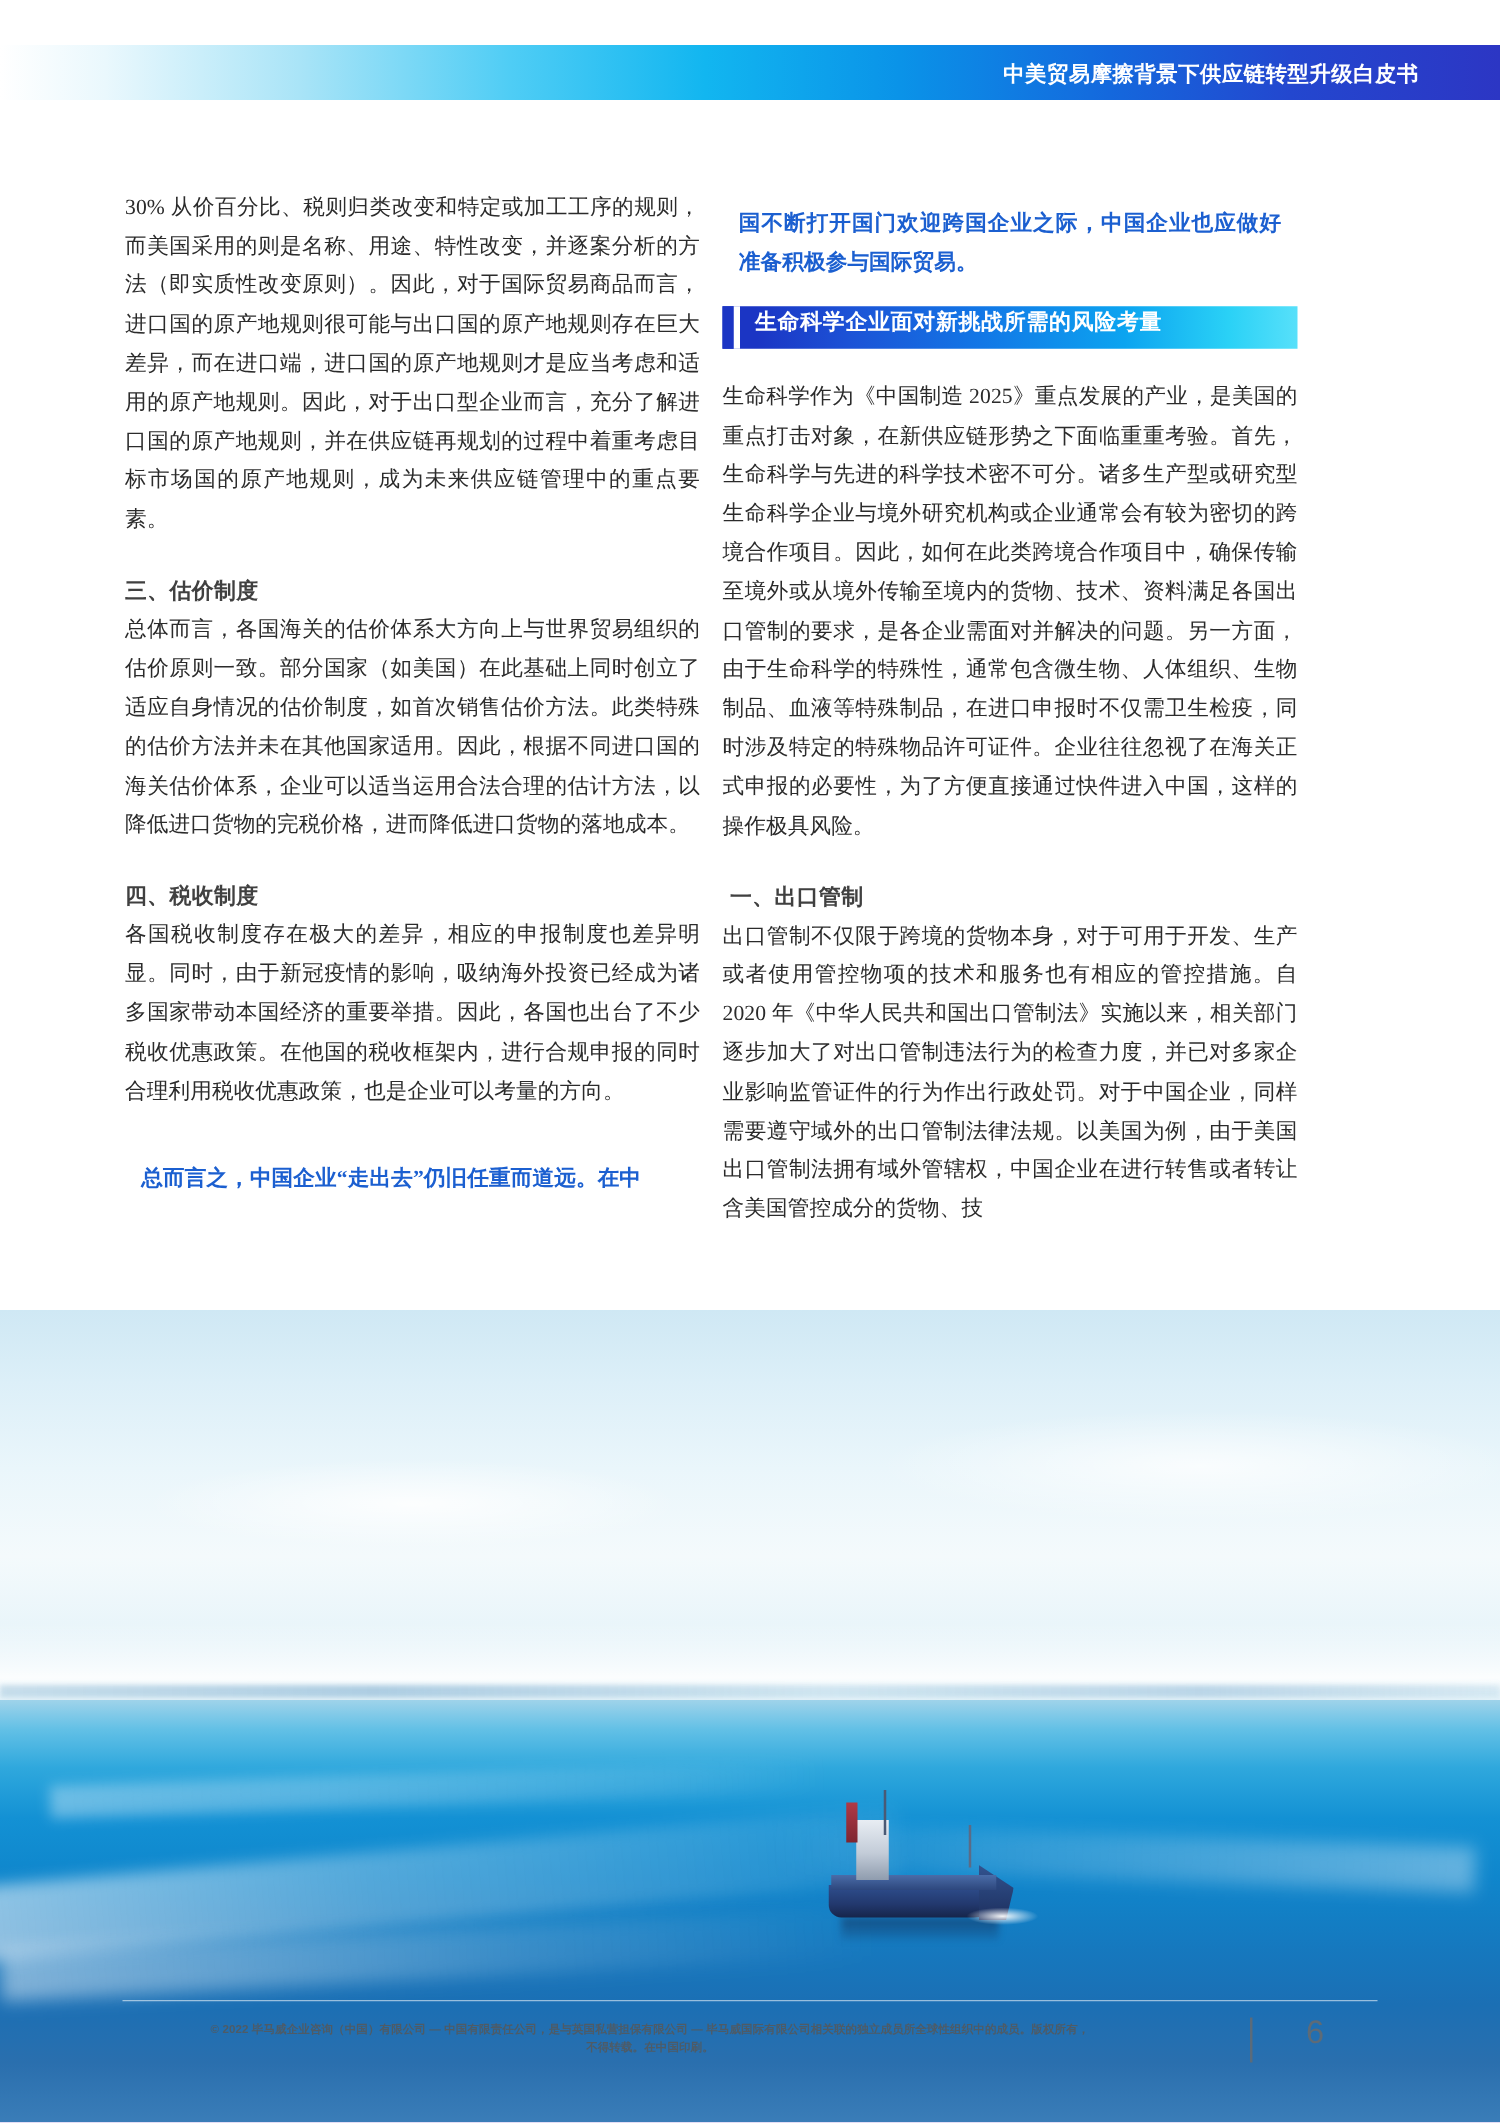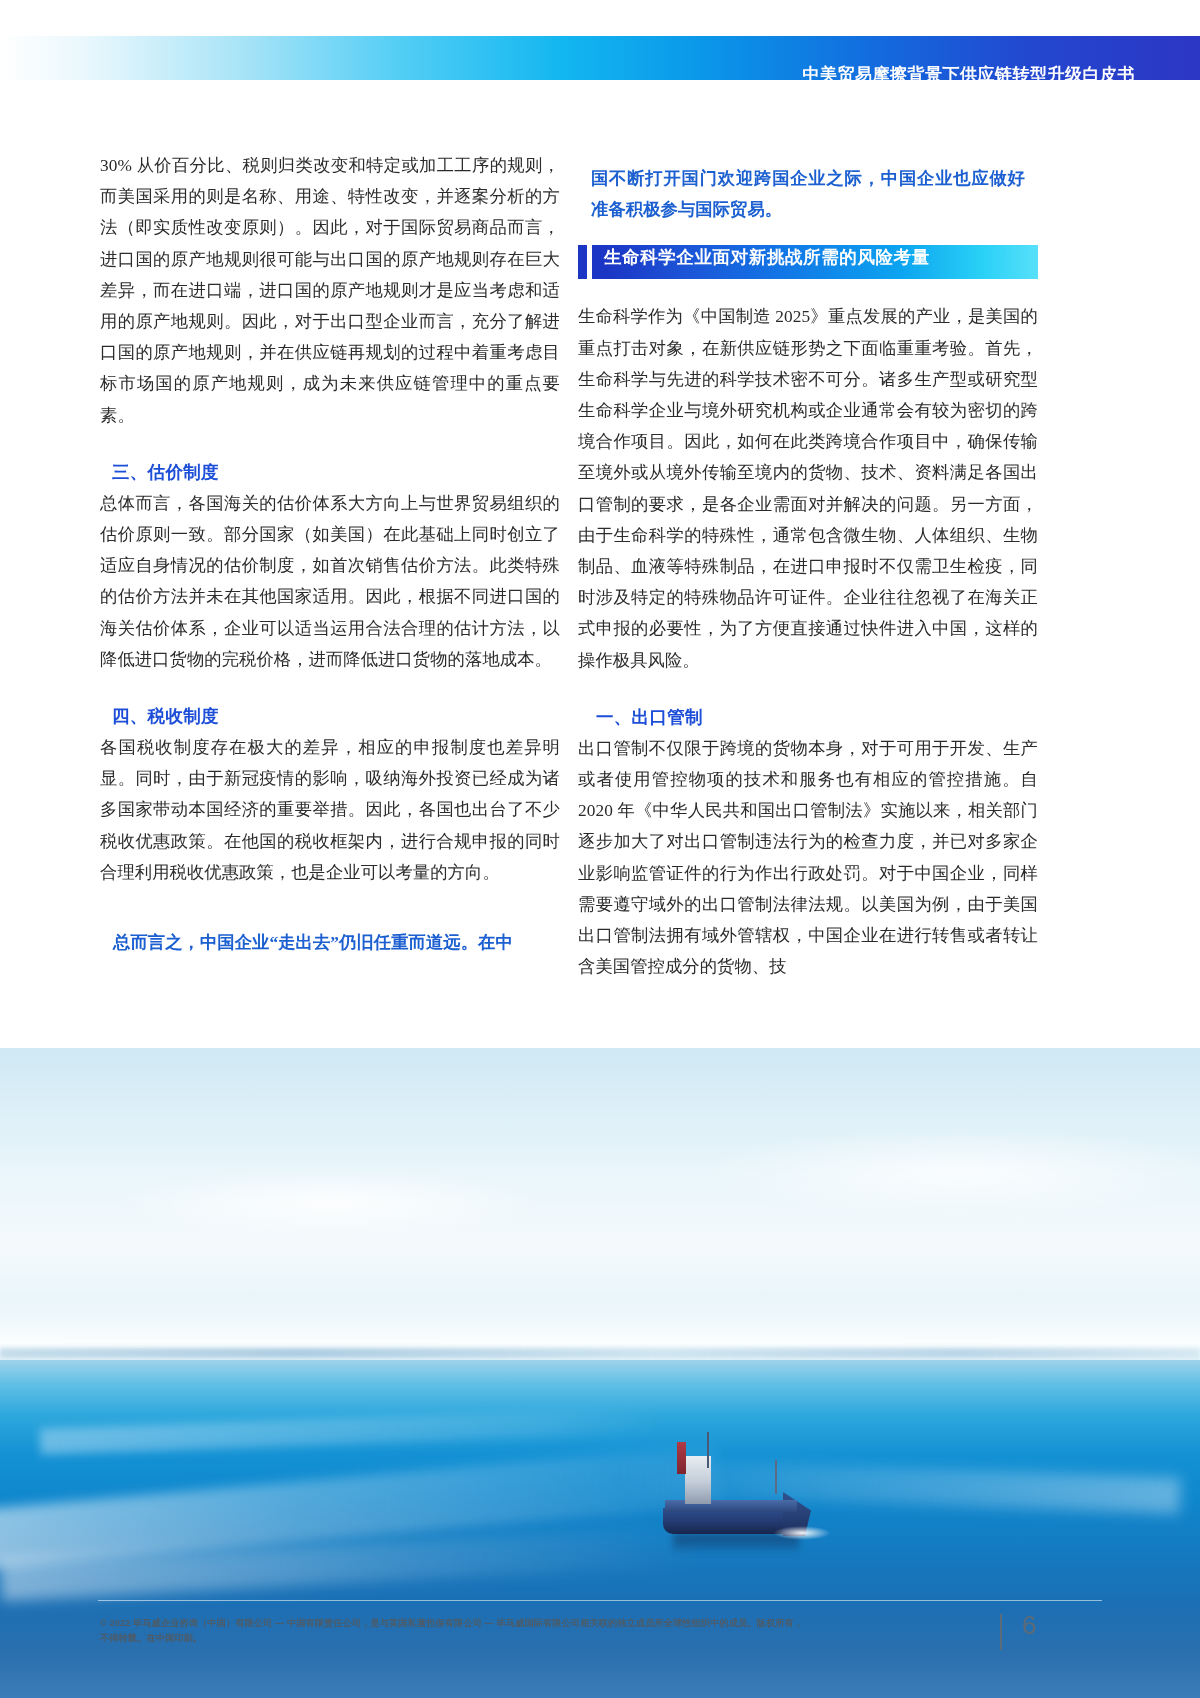--- a/index.html
+++ b/index.html
@@ -37,7 +37,7 @@
   .header-title {
     position: absolute;
     right: 65px;
-    top: 17px;
+    top: 2px;
     height: 44px;
     line-height: 44px;
     color: #ffffff;

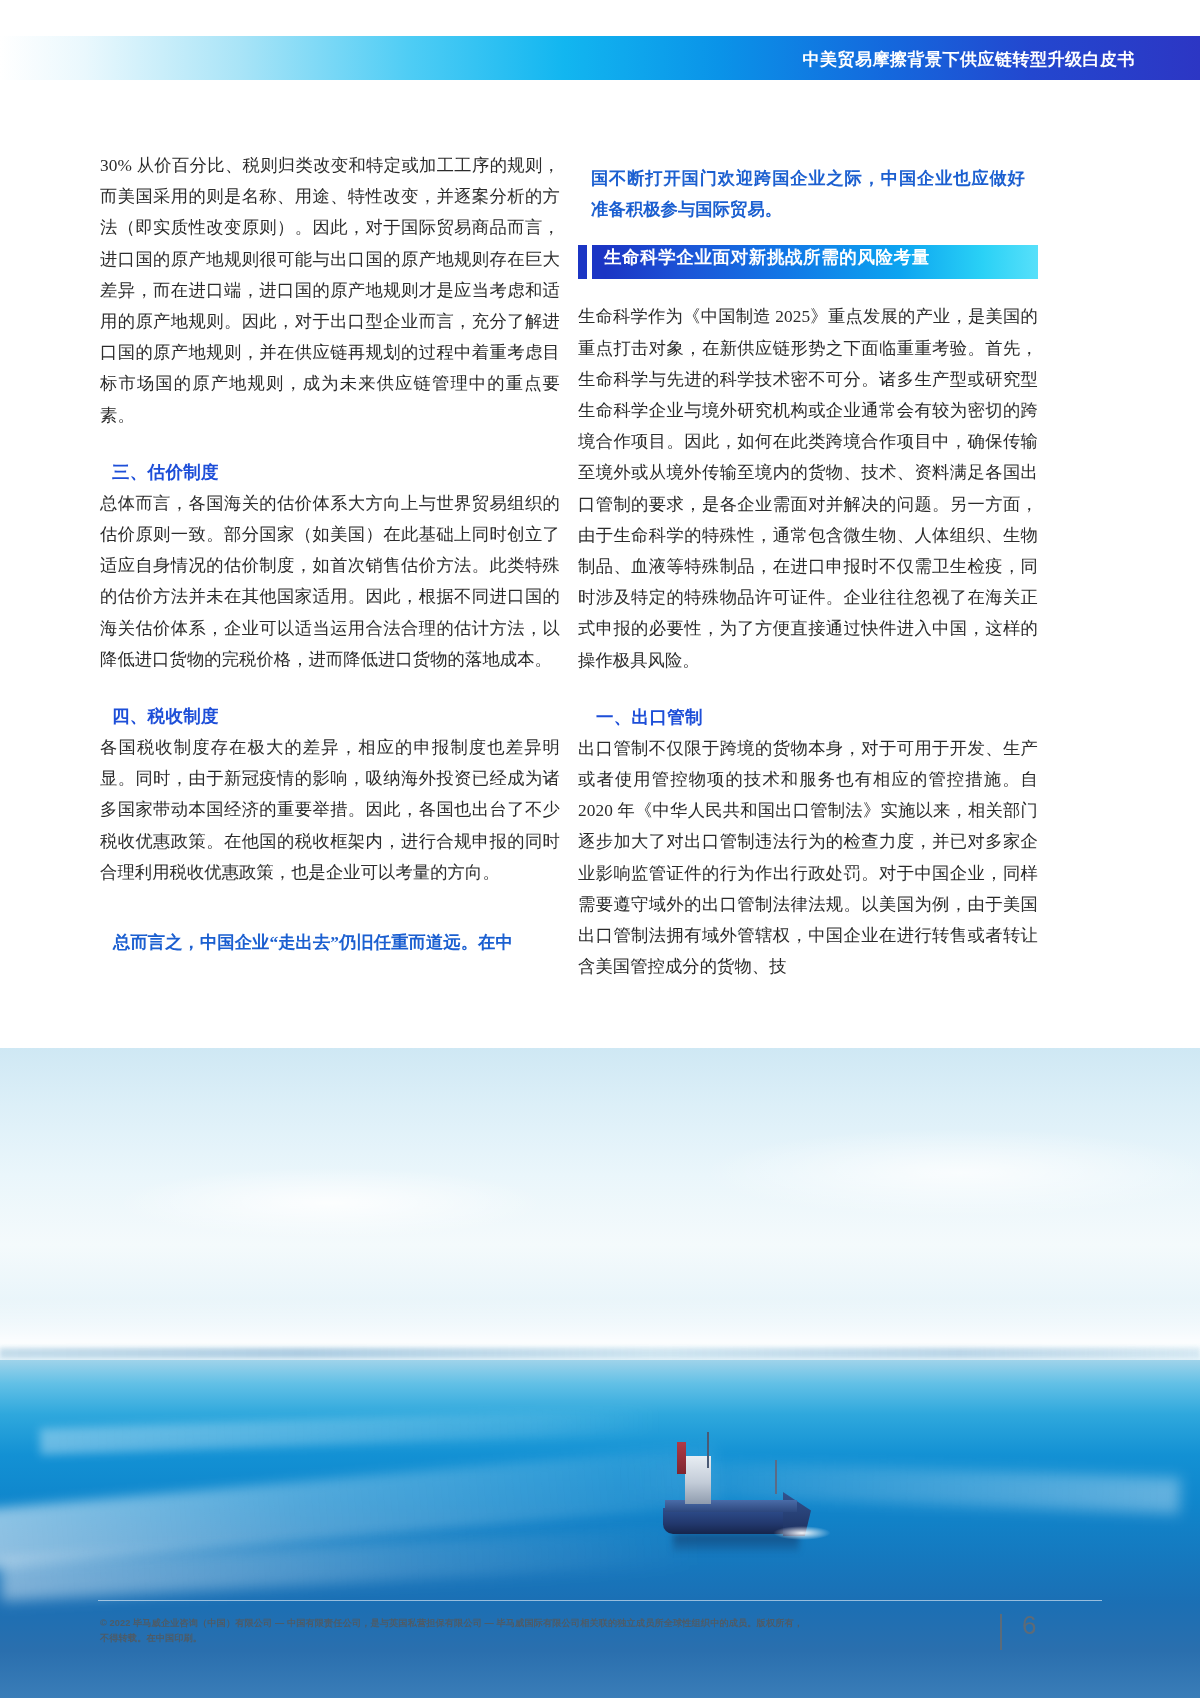--- a/index.html
+++ b/index.html
@@ -77,11 +77,11 @@
   .spacer-sm { height: 26px; }
 
   h3.sub-head {
-    margin: 0 0 1px 12px;
+    margin: 0 0 1px 0;
     font-size: 17.5px;
     line-height: 30px;
     font-weight: bold;
-    color: #1d4ed8;
+    color: #404040;
     letter-spacing: 0.3px;
   }
   h3.sub-head.indented { padding-left: 6px; }

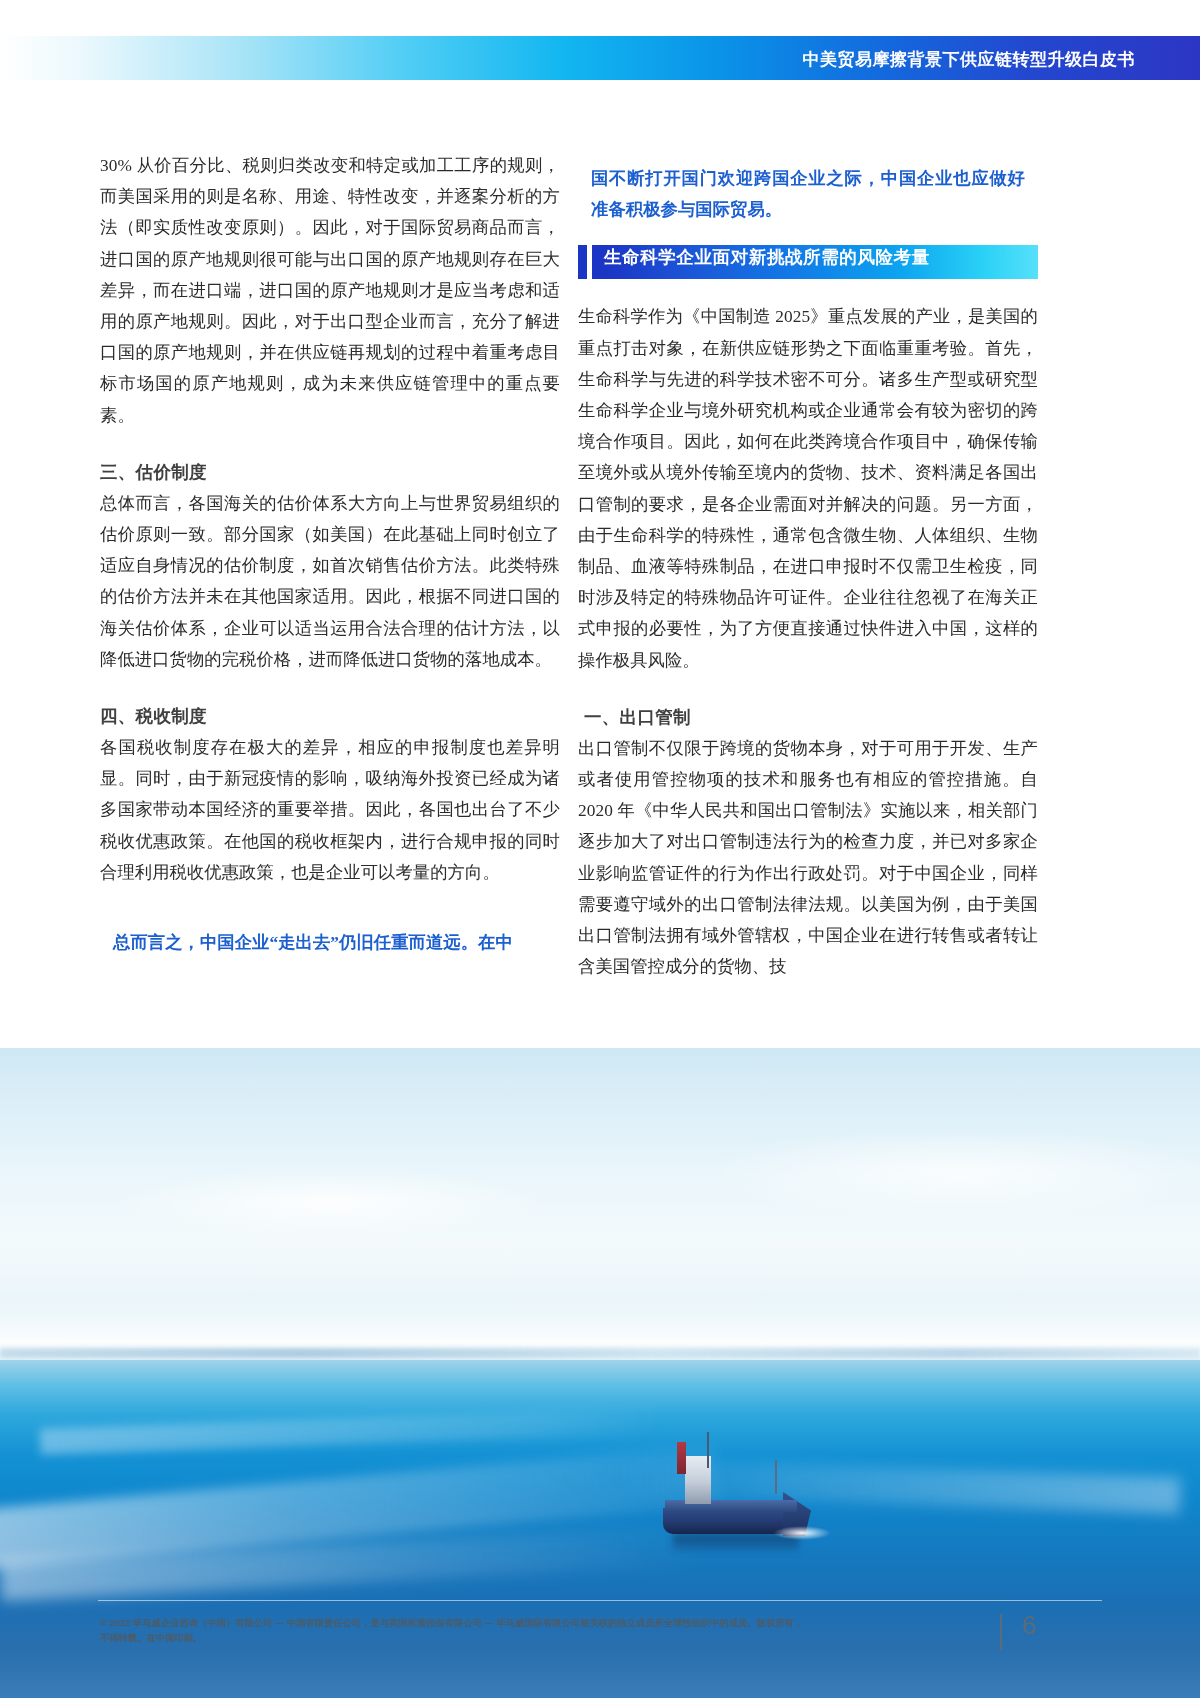--- a/index.html
+++ b/index.html
@@ -141,6 +141,7 @@
     height: 650px;
     overflow: hidden;
     background: #f0abfc;
+    text-align: center;
   }
   .hero .sky {
     position: absolute; left: 0; top: 0; width: 1200px; height: 318px;

